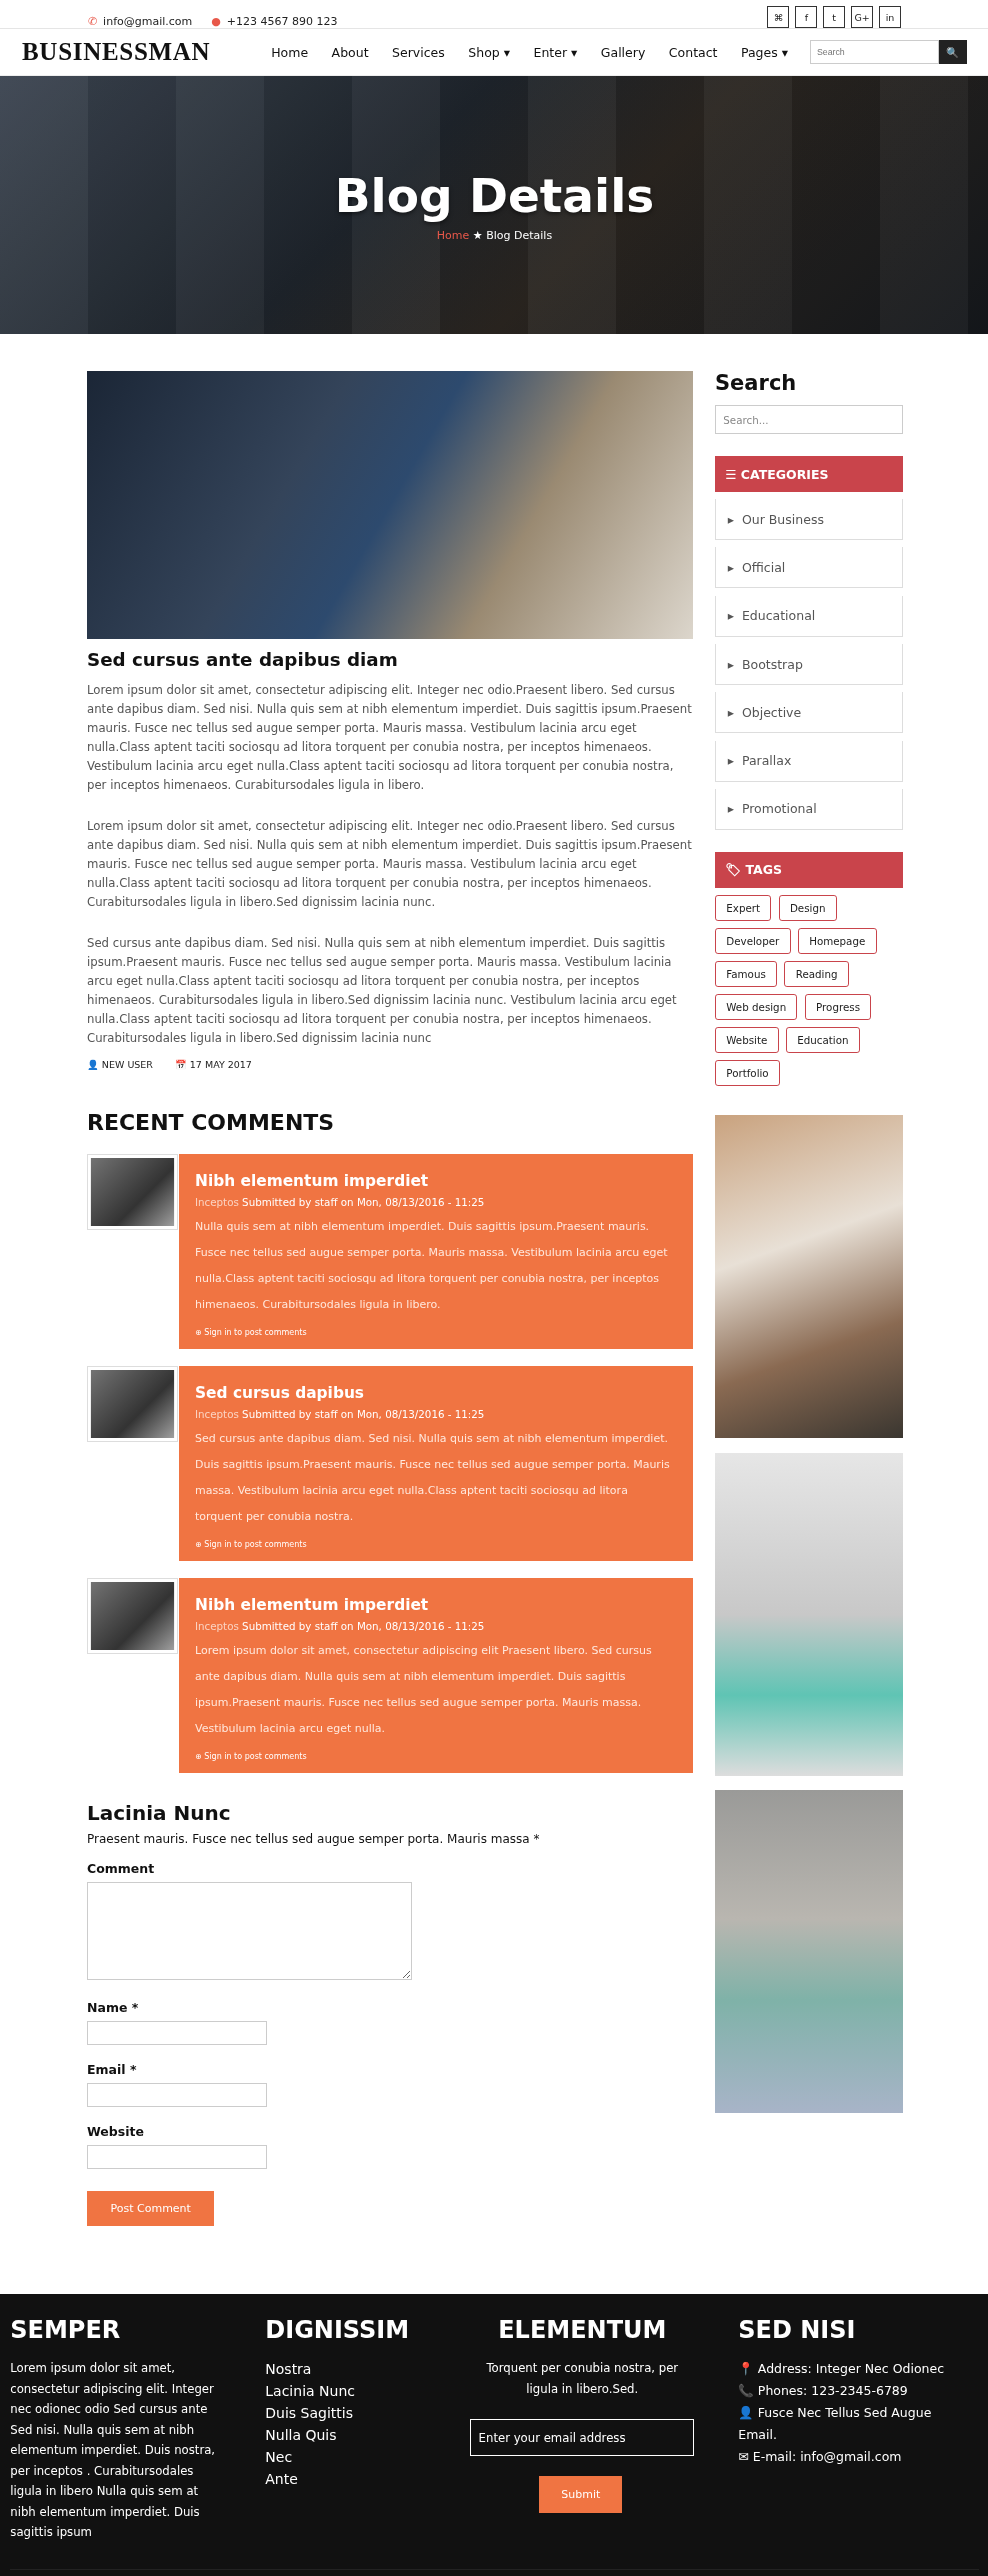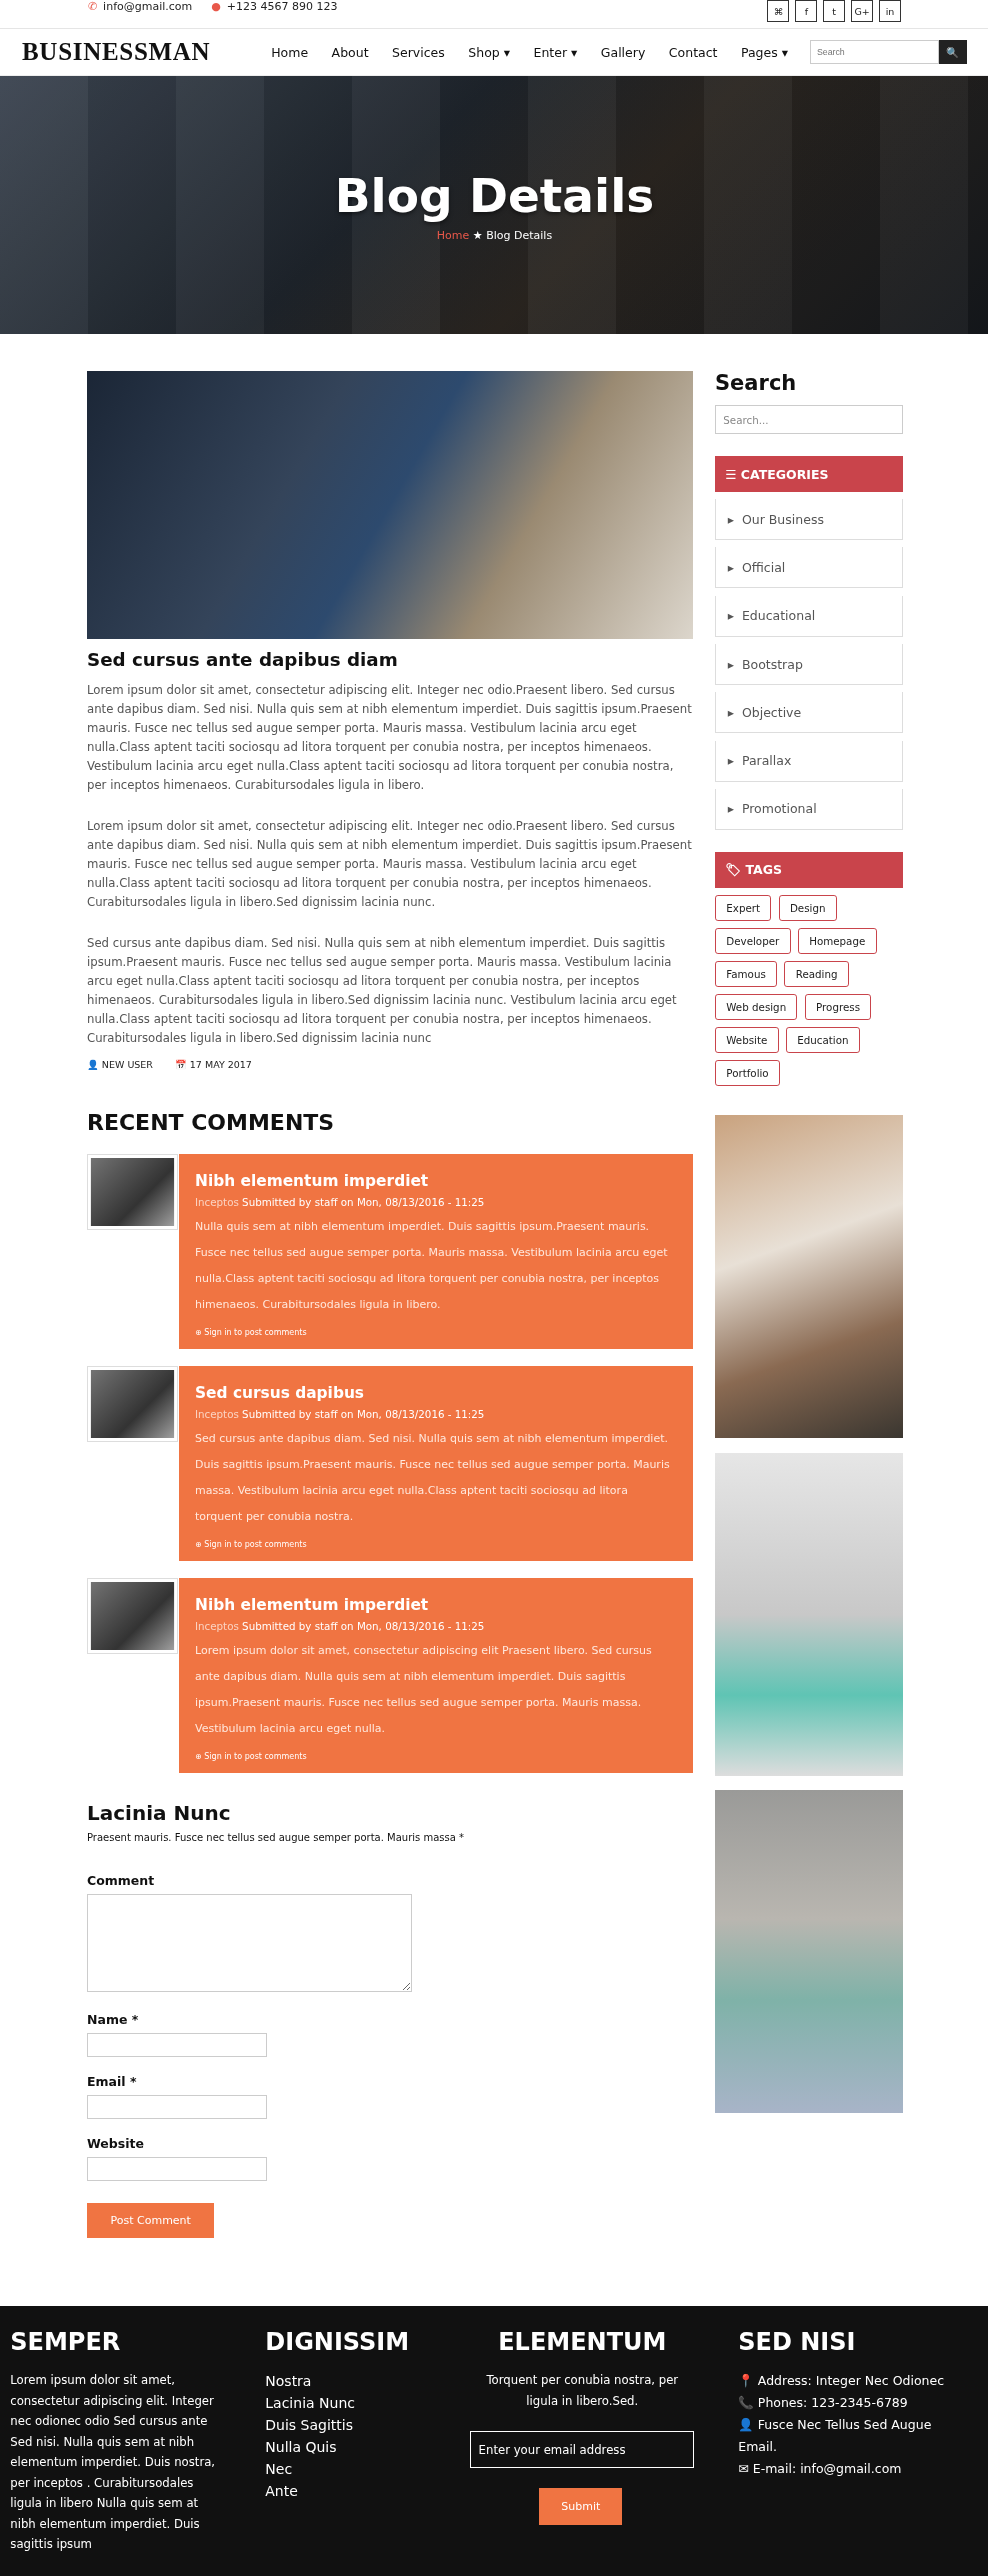--- a/index.html
+++ b/index.html
@@ -4,7 +4,7 @@
 <style>
 *{box-sizing:border-box;margin:0;padding:0}
 body{width:989px;font-family:"DejaVu Sans","Liberation Sans",sans-serif;color:#333;background:#fff}
-.topbar{height:29px;display:flex;align-items:flex-start;justify-content:space-between;padding:0 88px 0 88px;border-bottom:0.7px solid #e5e5e5}
+.topbar{height:29px;display:flex;align-items:flex-end;justify-content:space-between;padding:0 88px 0 88px;border-bottom:0.7px solid #e5e5e5}
 .topbar .contacts{display:flex;gap:19px;font-size:11px;color:#222}
 .topbar .contacts span.ic{color:#e8584a;margin-right:5.9px}
 .topbar .socials{display:flex;gap:5.9px}

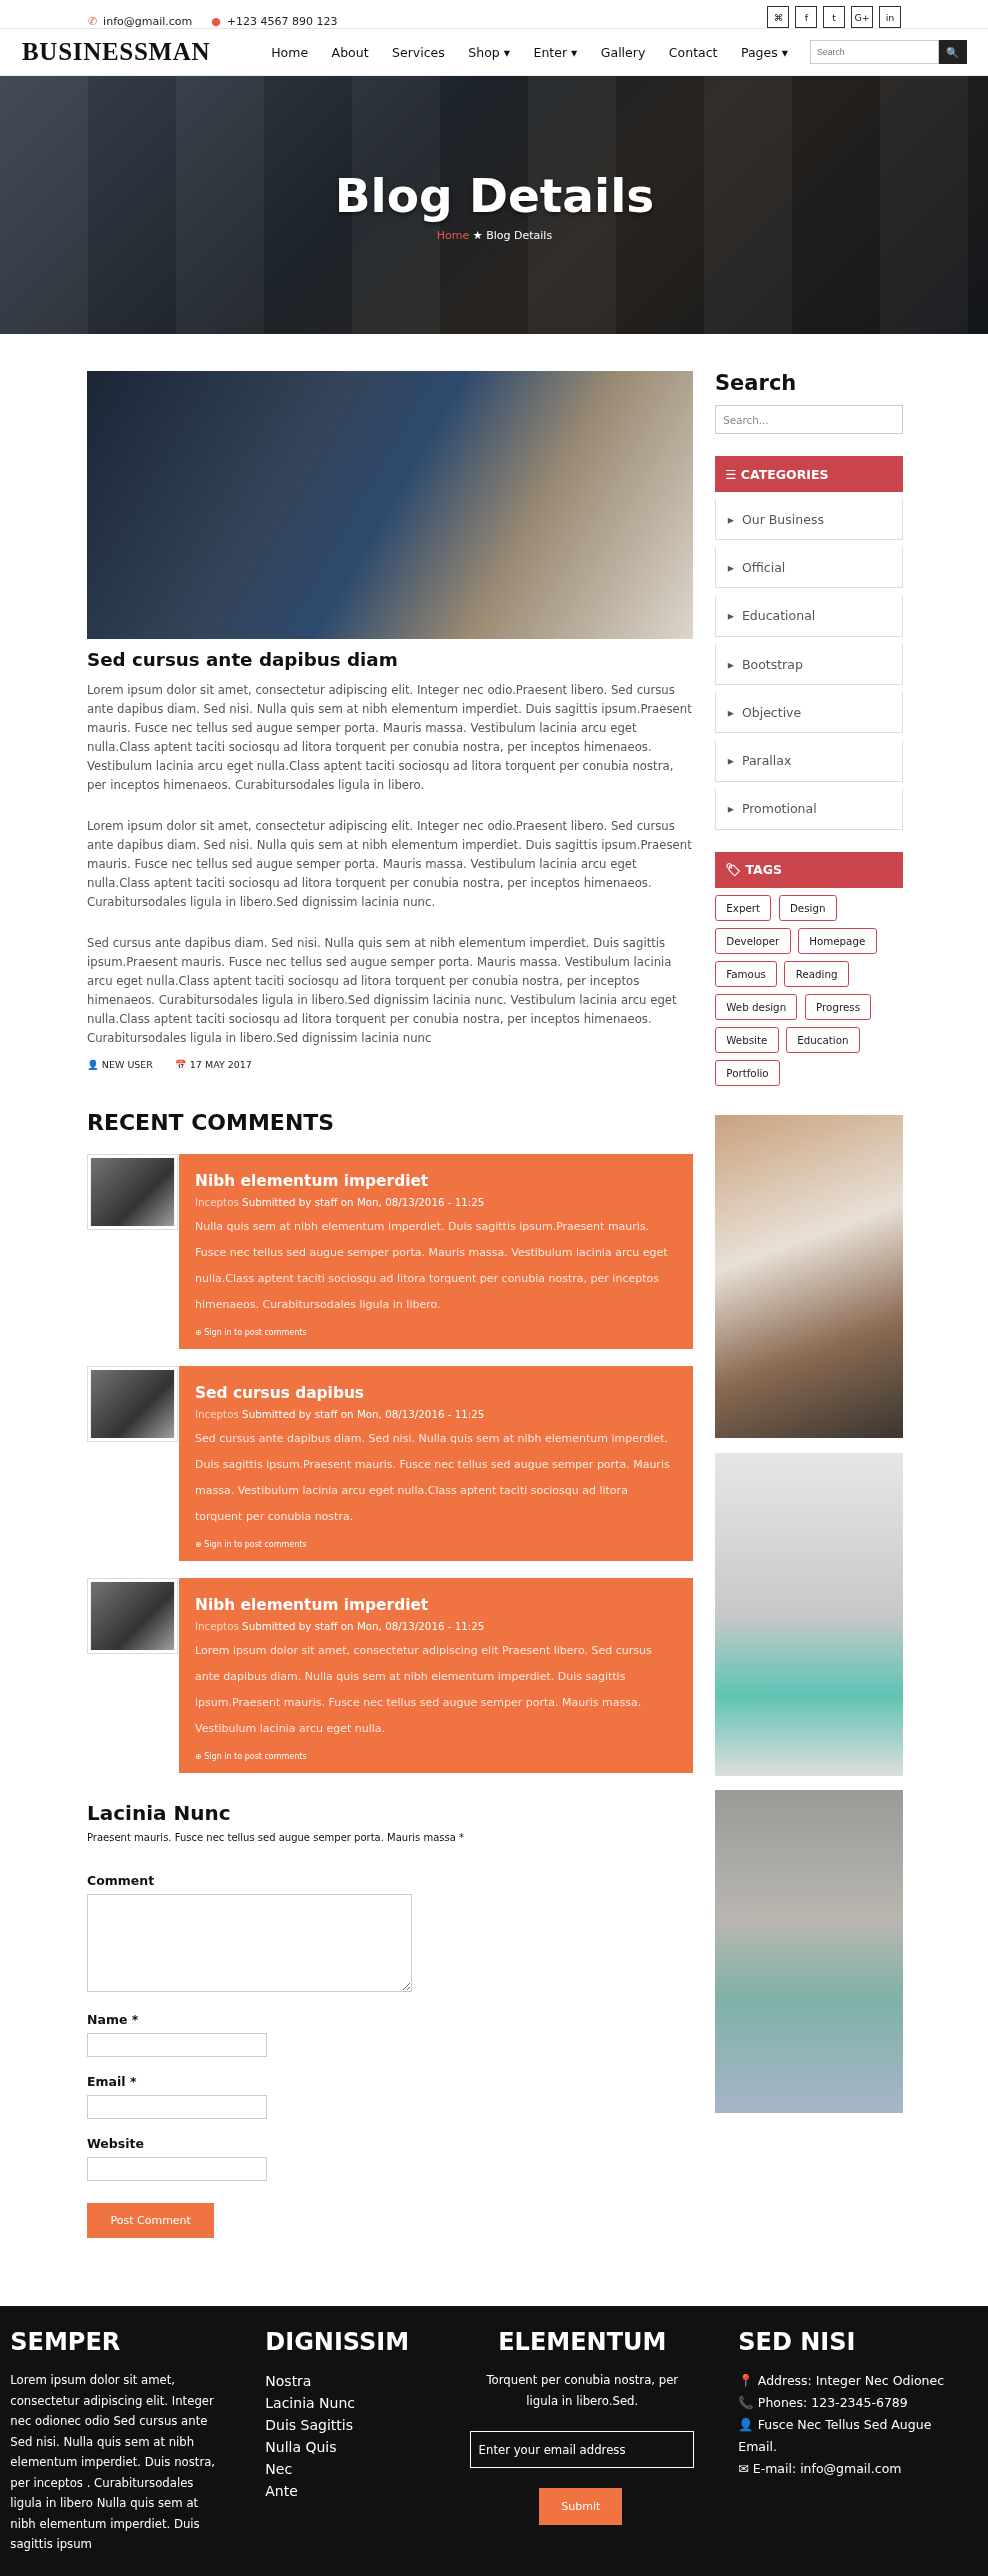--- a/index.html
+++ b/index.html
@@ -37,7 +37,7 @@
 .cbox p{font-size:11px;line-height:26px;color:#ffe8dd}
 .cbox .sign{font-size:8px;margin-top:10.3px}
 .leave-title{font-size:20px;color:#111;margin:28px 0 7.3px}
-.leave-sub{font-size:10px;color:#111;margin-bottom:30px}
+.leave-sub{font-size:12px;color:#111;margin-bottom:15px}
 label.fl{display:block;font-size:12.5px;font-weight:bold;color:#111;margin-bottom:5.9px}
 textarea{width:325px;height:98px;border:0.7px solid #ccc;margin-bottom:17.6px}
 .inp{width:180px;height:23.5px;border:0.7px solid #ccc;margin-bottom:17.6px}

